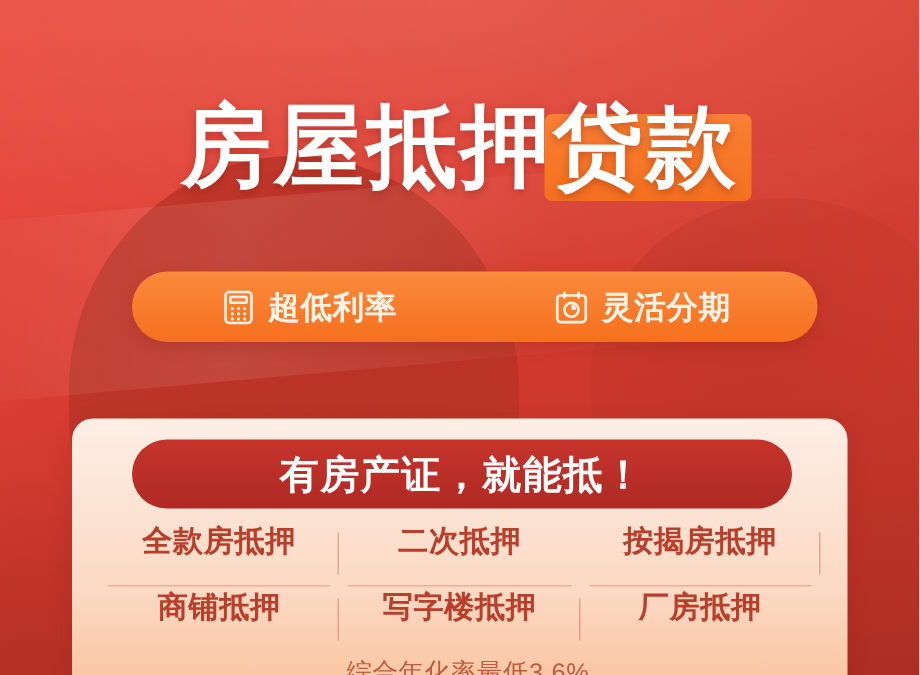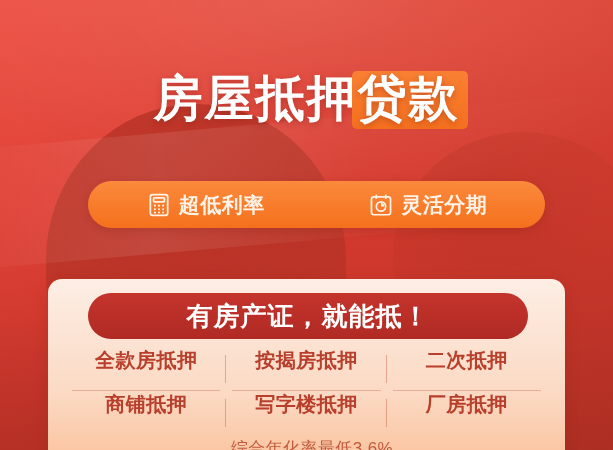--- a/index.html
+++ b/index.html
@@ -76,7 +76,7 @@
     position: relative;
     display: inline-flex;
     align-items: flex-end;
-    font-size: 49px;
+    font-size: 60px;
     line-height: 1;
     font-weight: 700;
     color: #ffffff;

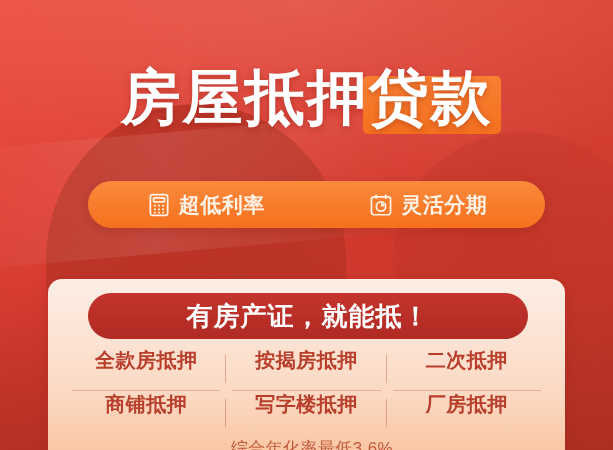--- a/index.html
+++ b/index.html
@@ -289,12 +289,12 @@
       <div class="grid-cell col-sep row-sep">
         <span>全款房抵押</span>
       </div>
+      <div class="grid-cell row-sep">
+        <span>二次抵押</span>
+      </div>
       <div class="grid-cell col-sep row-sep">
         <span>按揭房抵押</span>
       </div>
-      <div class="grid-cell row-sep">
-        <span>二次抵押</span>
-      </div>
       <div class="grid-cell col-sep">
         <span>商铺抵押</span>
       </div>

